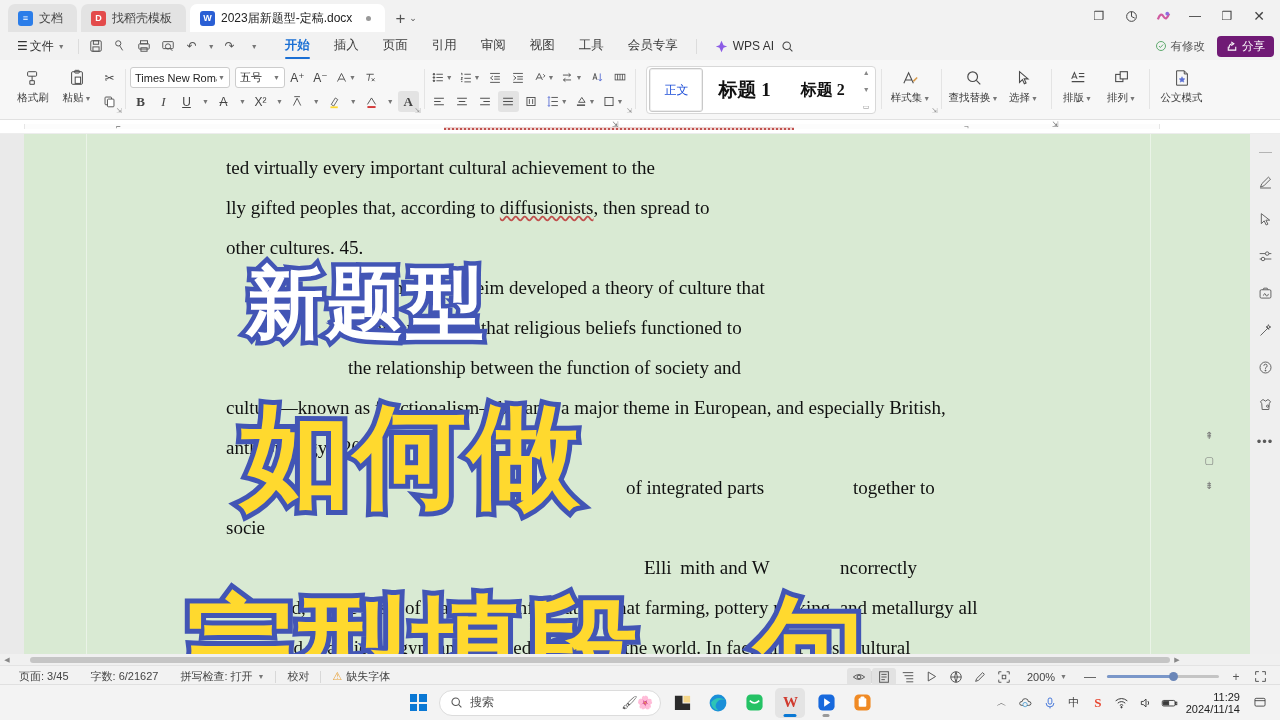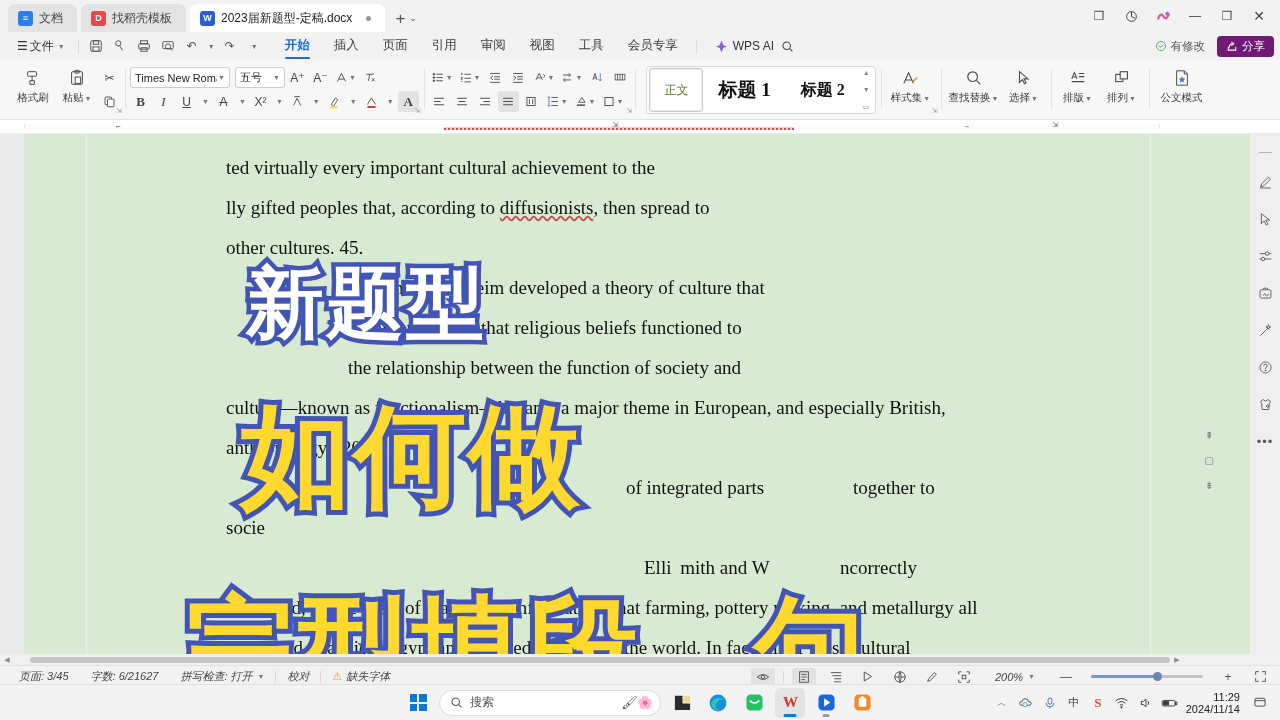--- a/index.html
+++ b/index.html
@@ -81,7 +81,7 @@
   .stylecell { height:44px; display:flex;align-items:center;justify-content:center; padding:0 14px;
                border:1px solid transparent; border-radius:3px; white-space:nowrap;}
   .stylecell.sel { border-color:#c9c9c9; box-shadow:0 0 0 1px #eee inset;}
-  .stylecell .s1 { font-family:"Liberation Serif", serif; font-size:12px; color:#4d7c0f;}
+  .stylecell .s1 { font-family:"Liberation Serif", serif; font-size:12px; color:#1d4ed8;}
   .stylecell .s2 { font-family:"Liberation Serif", serif; font-size:19px; font-weight:bold; color:#111;}
   .stylecell .s3 { font-family:"Liberation Serif", serif; font-size:16px; font-weight:bold; color:#111;}
   .stylescroll { display:flex;flex-direction:column;justify-content:space-between;height:44px;padding:1px 3px;}

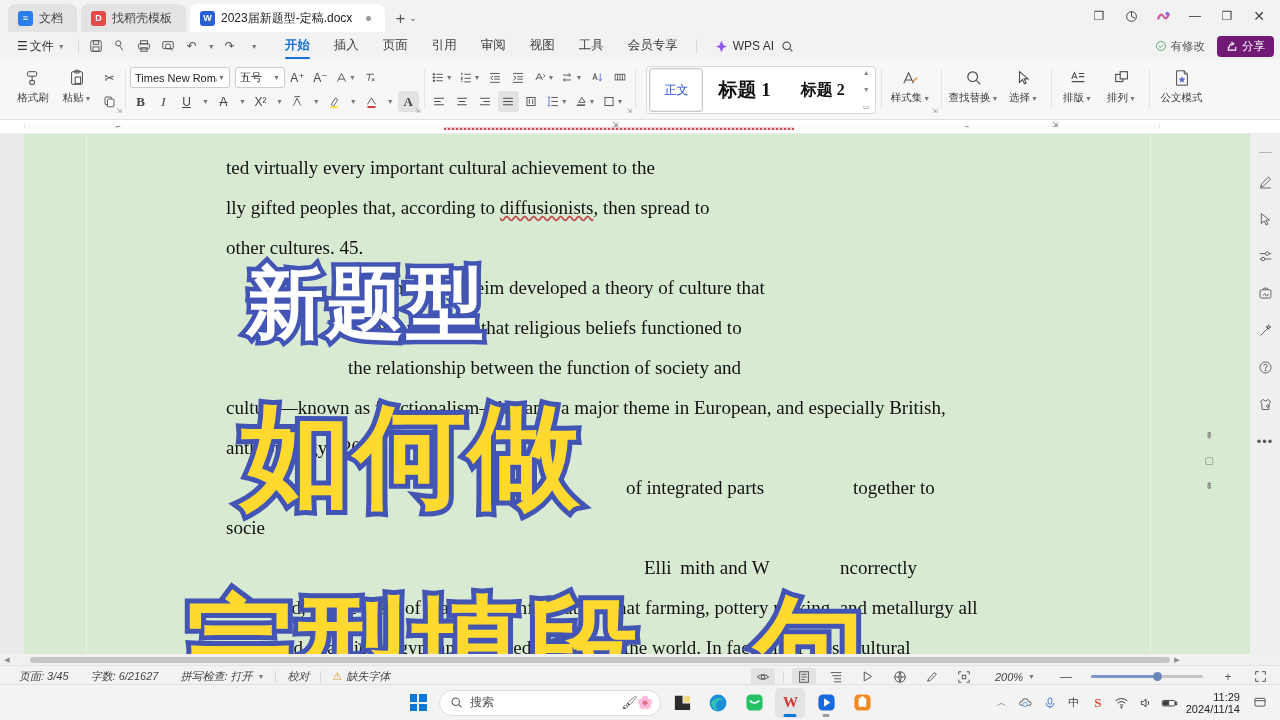--- a/index.html
+++ b/index.html
@@ -139,7 +139,7 @@
     height:22px; background:#f2f2f2; border-top:1px solid #e3e3e3;
     display:flex; align-items:center; padding:0 8px; font-size:11px; color:#444; gap:0;
   }
-  .st-item { padding:0 11px; display:flex; align-items:center; gap:4px; white-space:nowrap;font-style:italic;}
+  .st-item { padding:0 11px; display:flex; align-items:center; gap:4px; white-space:nowrap;}
   .st-div { width:1px;height:12px;background:#d8d8d8;}
   .st-right { margin-left:auto; display:flex; align-items:center; gap:8px; }
   .st-ic { width:24px;height:18px;display:flex;align-items:center;justify-content:center;color:#555;font-size:12px;border-radius:3px;}

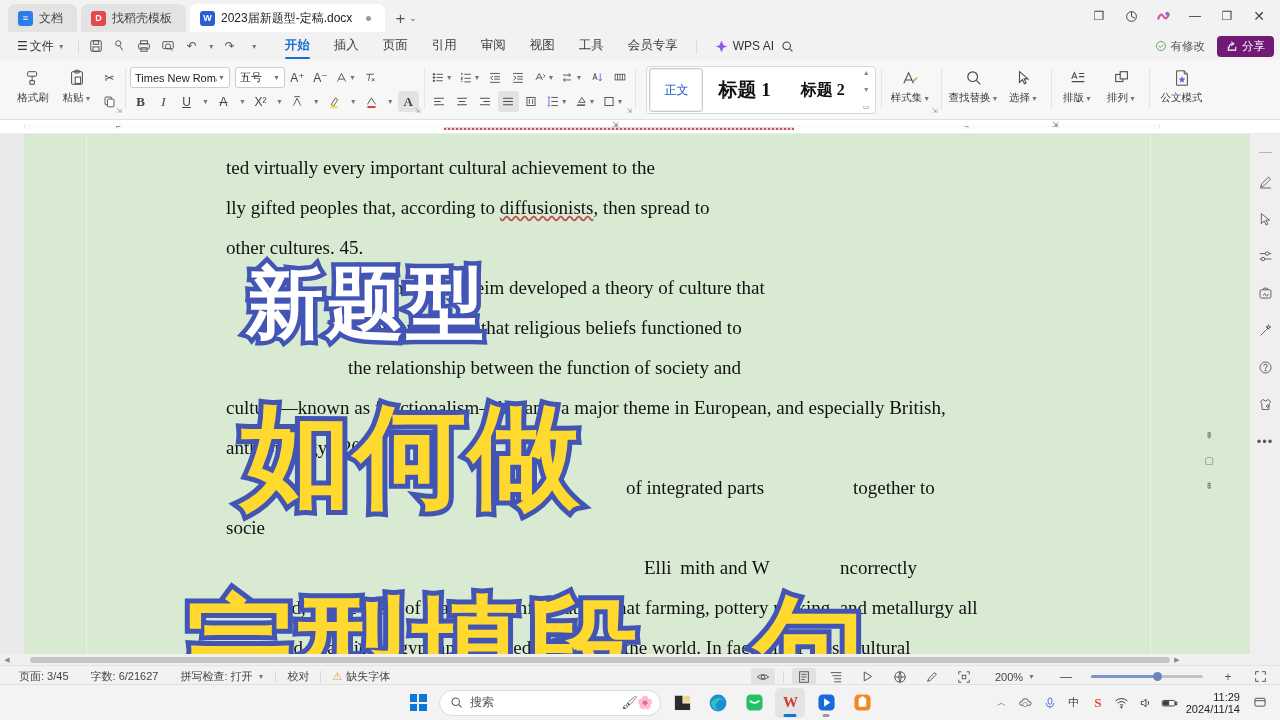--- a/index.html
+++ b/index.html
@@ -141,7 +141,7 @@
   }
   .st-item { padding:0 11px; display:flex; align-items:center; gap:4px; white-space:nowrap;}
   .st-div { width:1px;height:12px;background:#d8d8d8;}
-  .st-right { margin-left:auto; display:flex; align-items:center; gap:8px; }
+  .st-right { margin-left:auto; display:flex; align-items:center; gap:0; }
   .st-ic { width:24px;height:18px;display:flex;align-items:center;justify-content:center;color:#555;font-size:12px;border-radius:3px;}
   .st-ic.on { background:#e2e2e2;}
   .zoomsl { width:112px; height:14px; position:relative; display:flex;align-items:center; margin:0 5px;}

